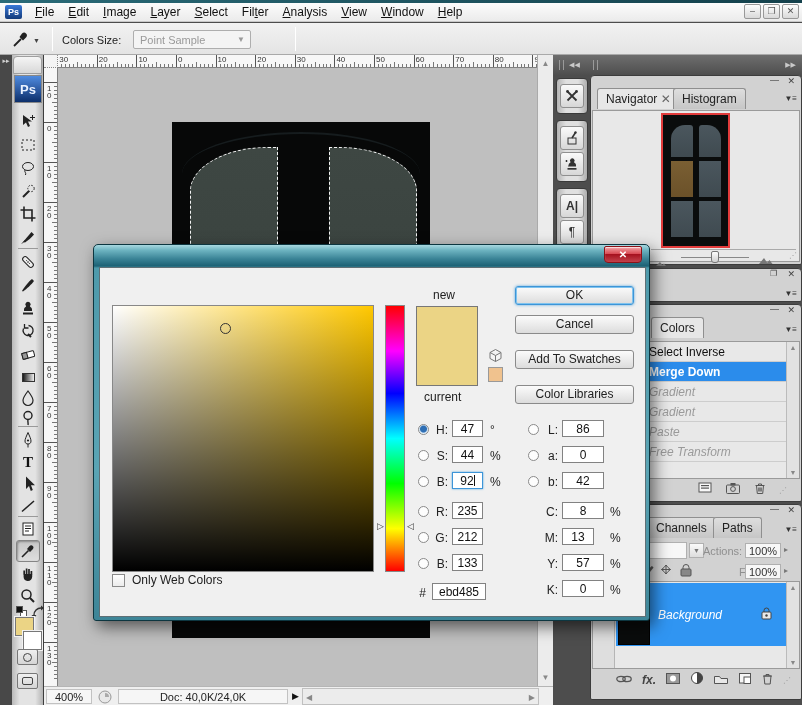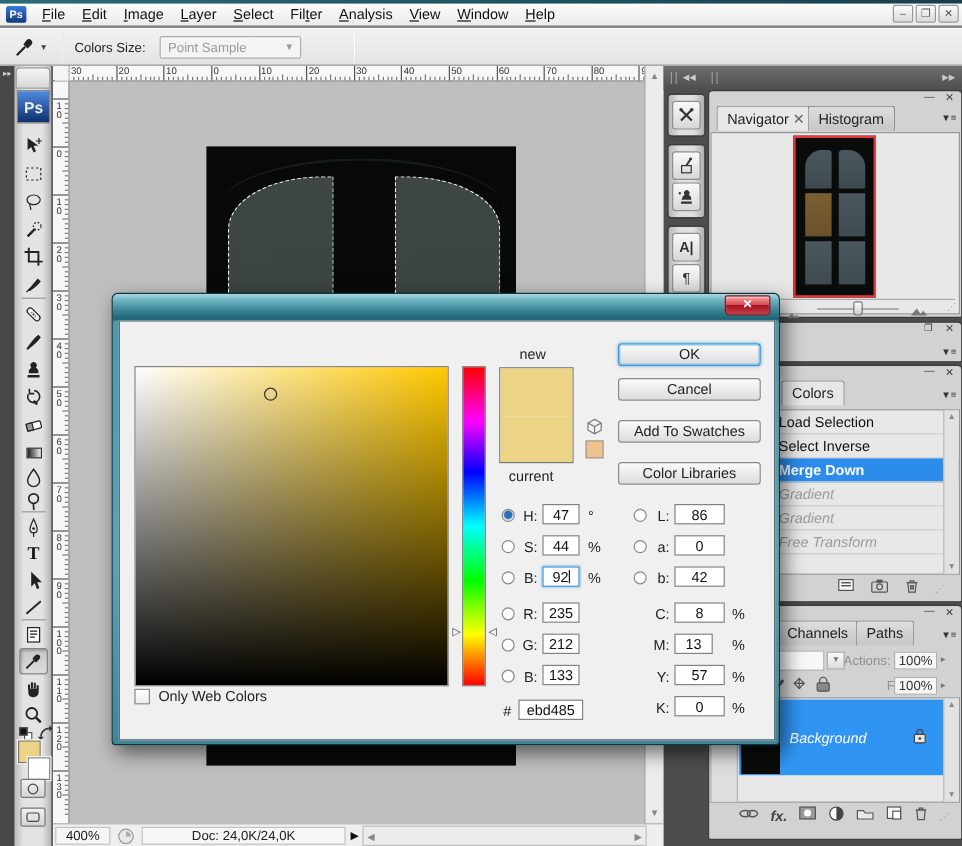--- a/index.html
+++ b/index.html
@@ -751,7 +751,6 @@
       <span class="pmenu" style="top:8px">▼≡</span>
     </div>
     <div class="pbody" style="height:138px" id="actionslist">
-      <div class="act-row">Load Selection</div>
         <div class="act-row">Select Inverse</div>
         <div class="act-row selected">Merge Down</div>
         <div class="act-row undone">Gradient</div>

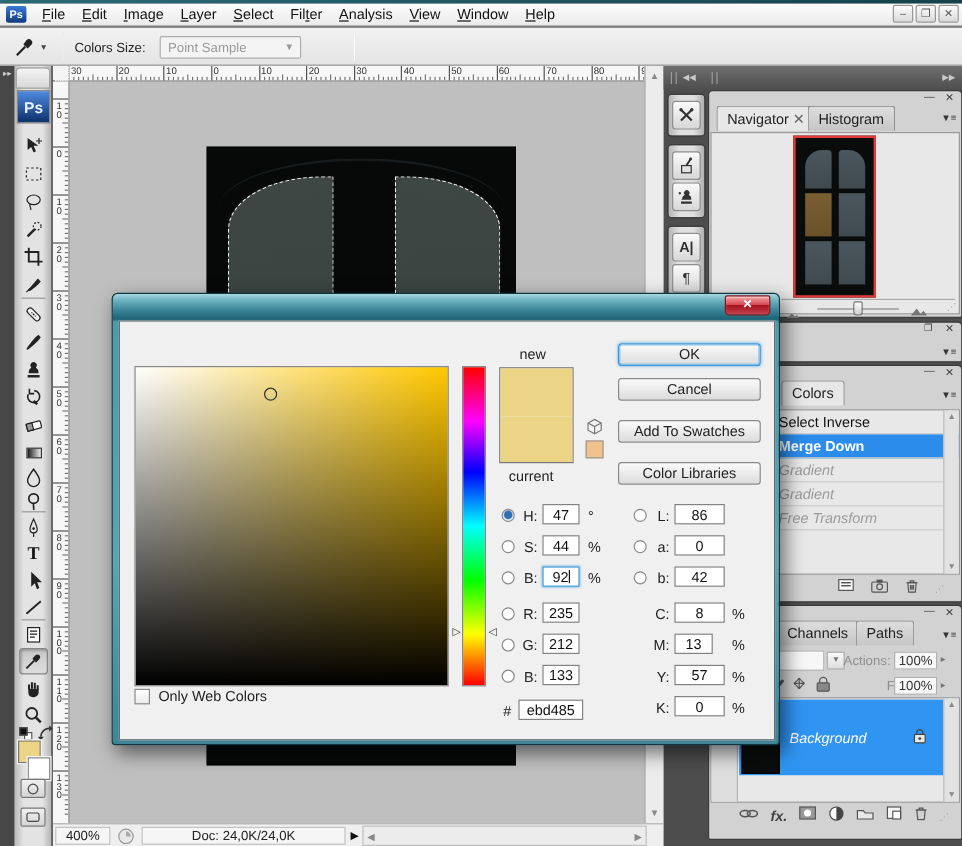--- a/index.html
+++ b/index.html
@@ -755,6 +755,7 @@
         <div class="act-row selected">Merge Down</div>
         <div class="act-row undone">Gradient</div>
         <div class="act-row undone">Gradient</div>
+        <div class="act-row undone">Paste</div>
         <div class="act-row undone">Free Transform</div>
         <div class="pscrollcol">
         <div style="text-align:center;color:#888;font-size:7px;padding-top:2px">▲</div>

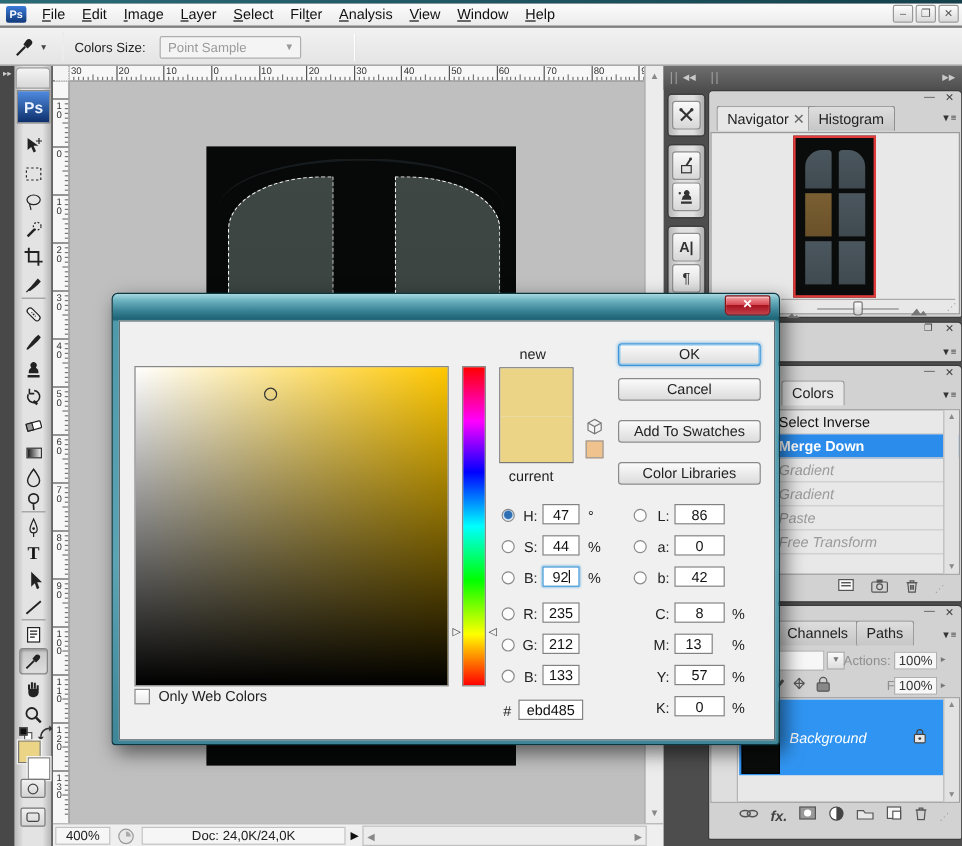--- a/index.html
+++ b/index.html
@@ -650,7 +650,7 @@
           <circle cx="7" cy="7" r="6" fill="#e8e8e8" stroke="#999"></circle>
           <path d="M7 3 A4 4 0 0 1 11 7 L7 7 Z" fill="#aaa"></path>
         </svg></div>
-    <div class="sfield" style="left:74px;width:170px;text-align:center;line-height:14px">Doc: 24,0K/24,0K</div>
+    <div class="sfield" style="left:74px;width:170px;text-align:center;line-height:14px">Doc: 40,0K/24,0K</div>
     <div class="abs" style="left:248px;top:4px;font-size:9px;color:#111">▶</div>
     <div class="hscroll">
       <span style="position:absolute;left:3px;top:4px;font-size:8px;color:#888">◀</span>

